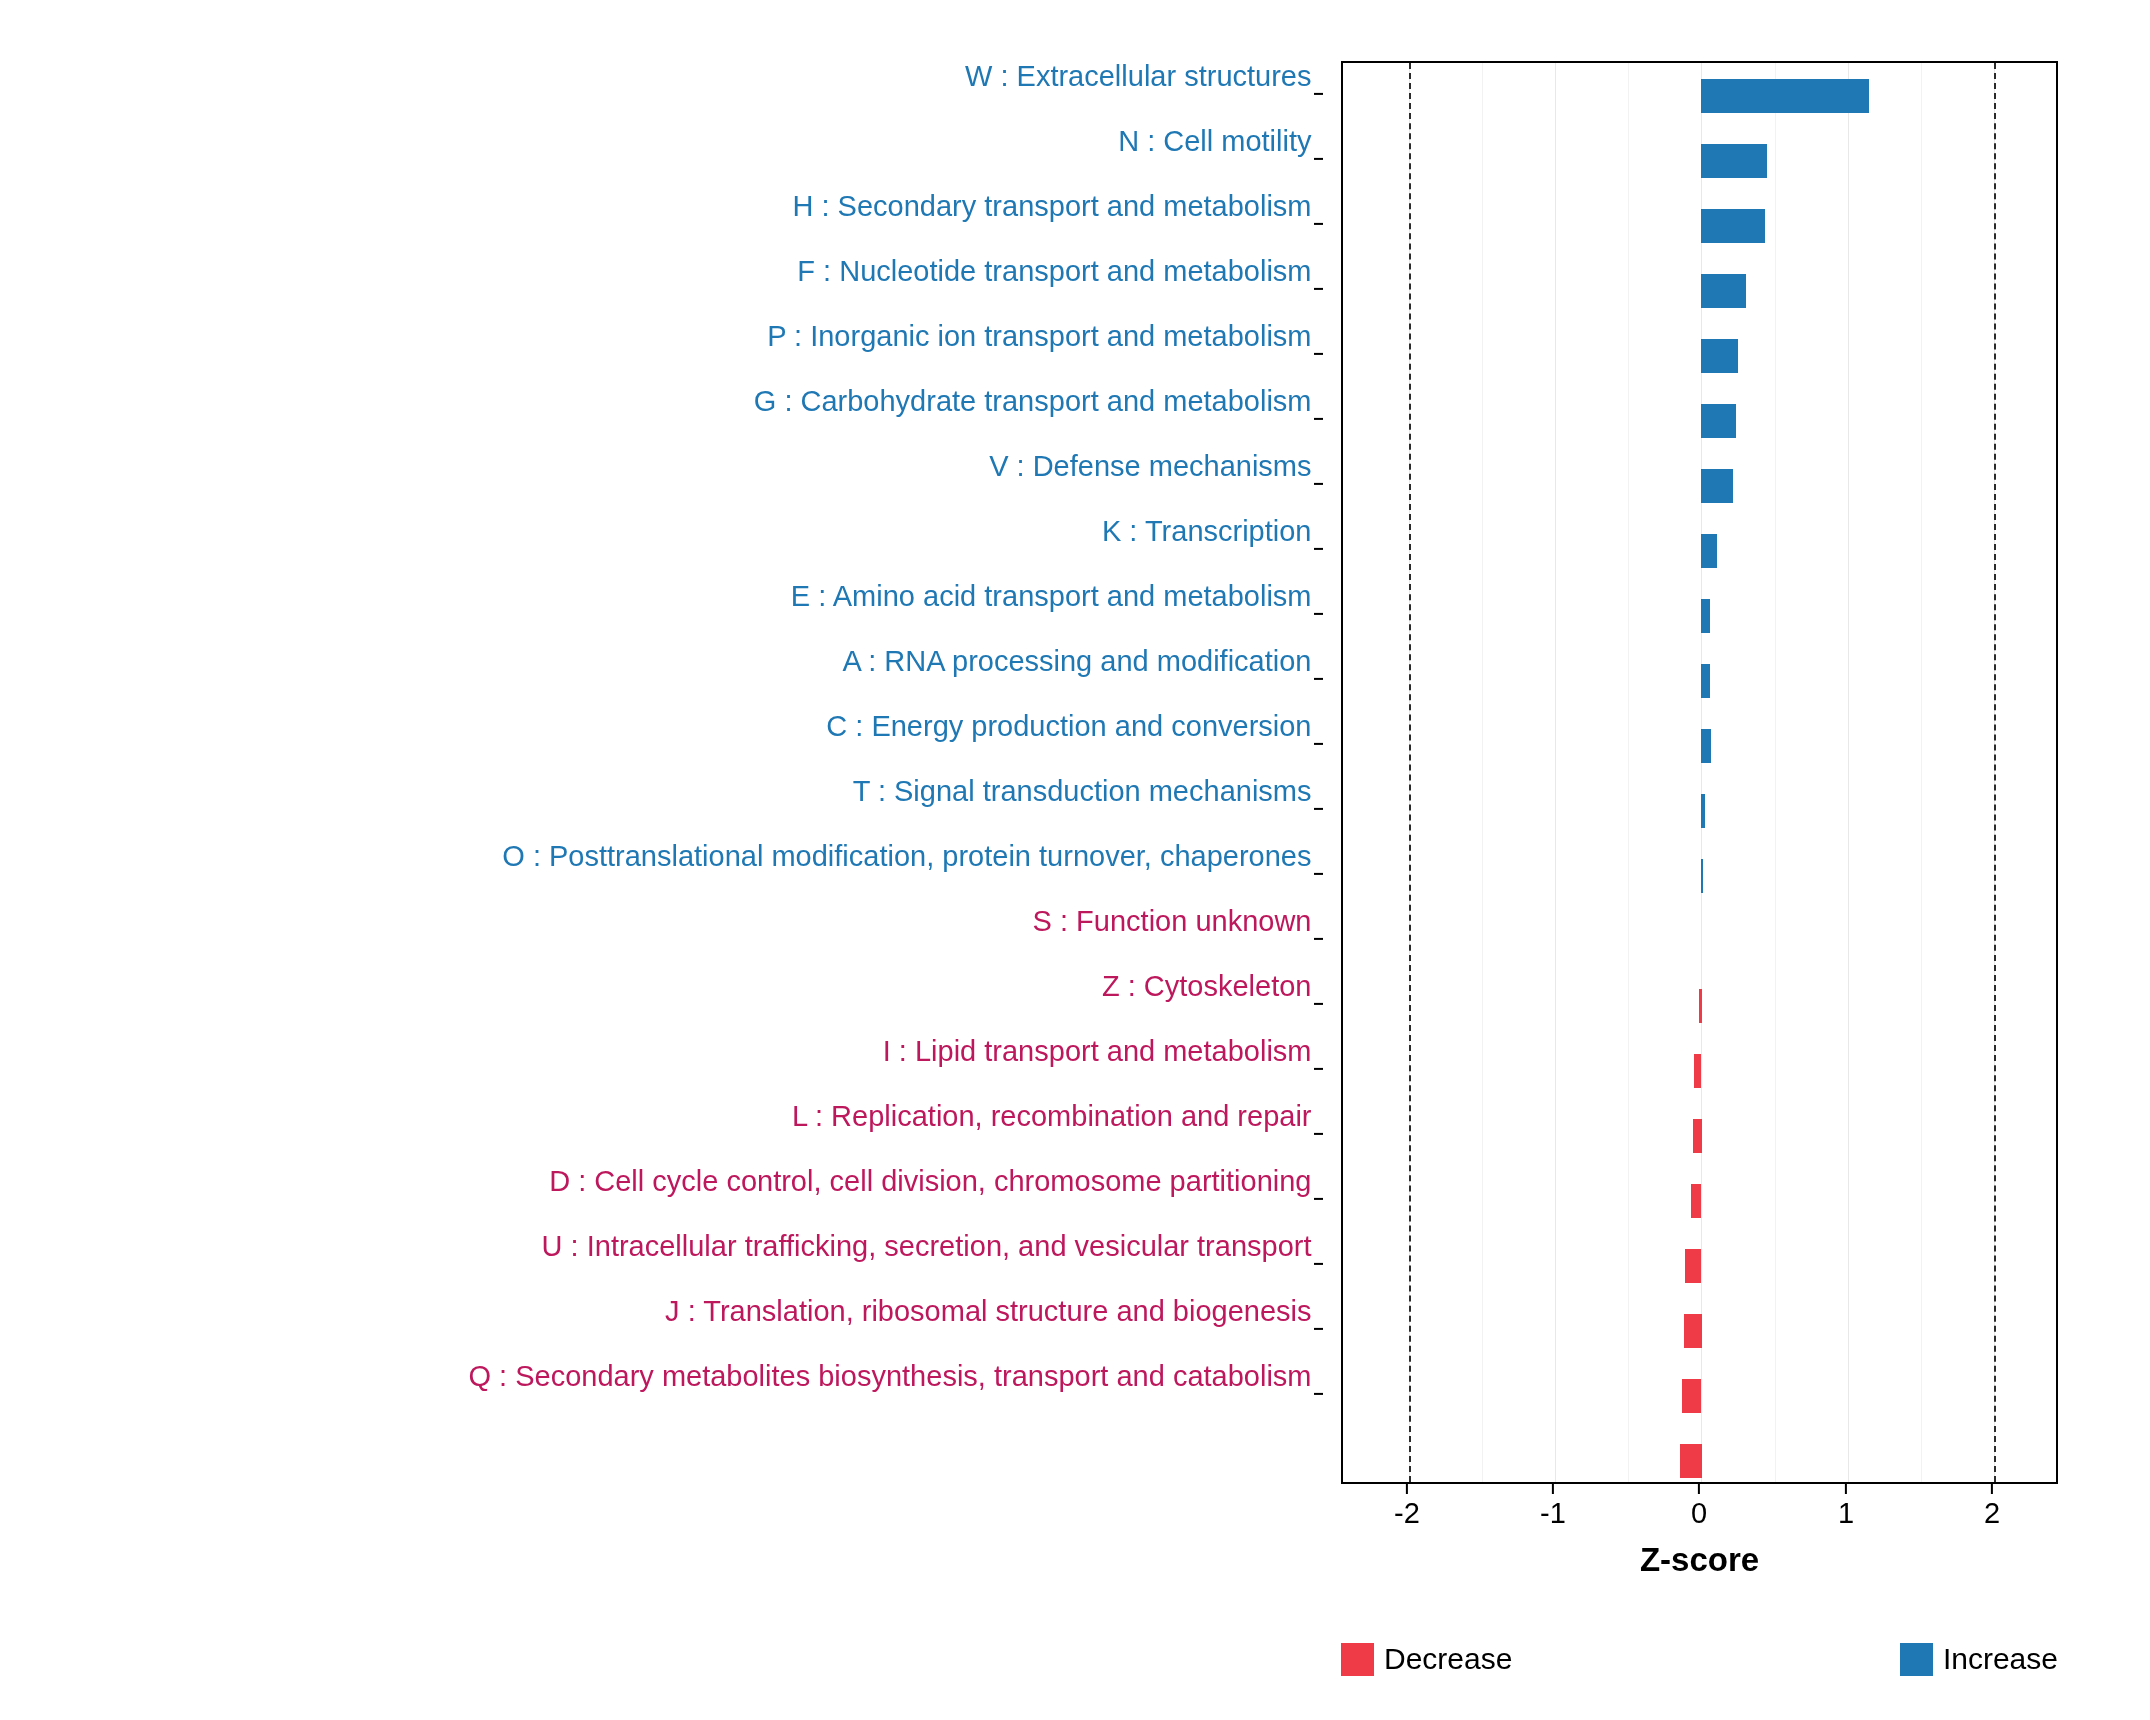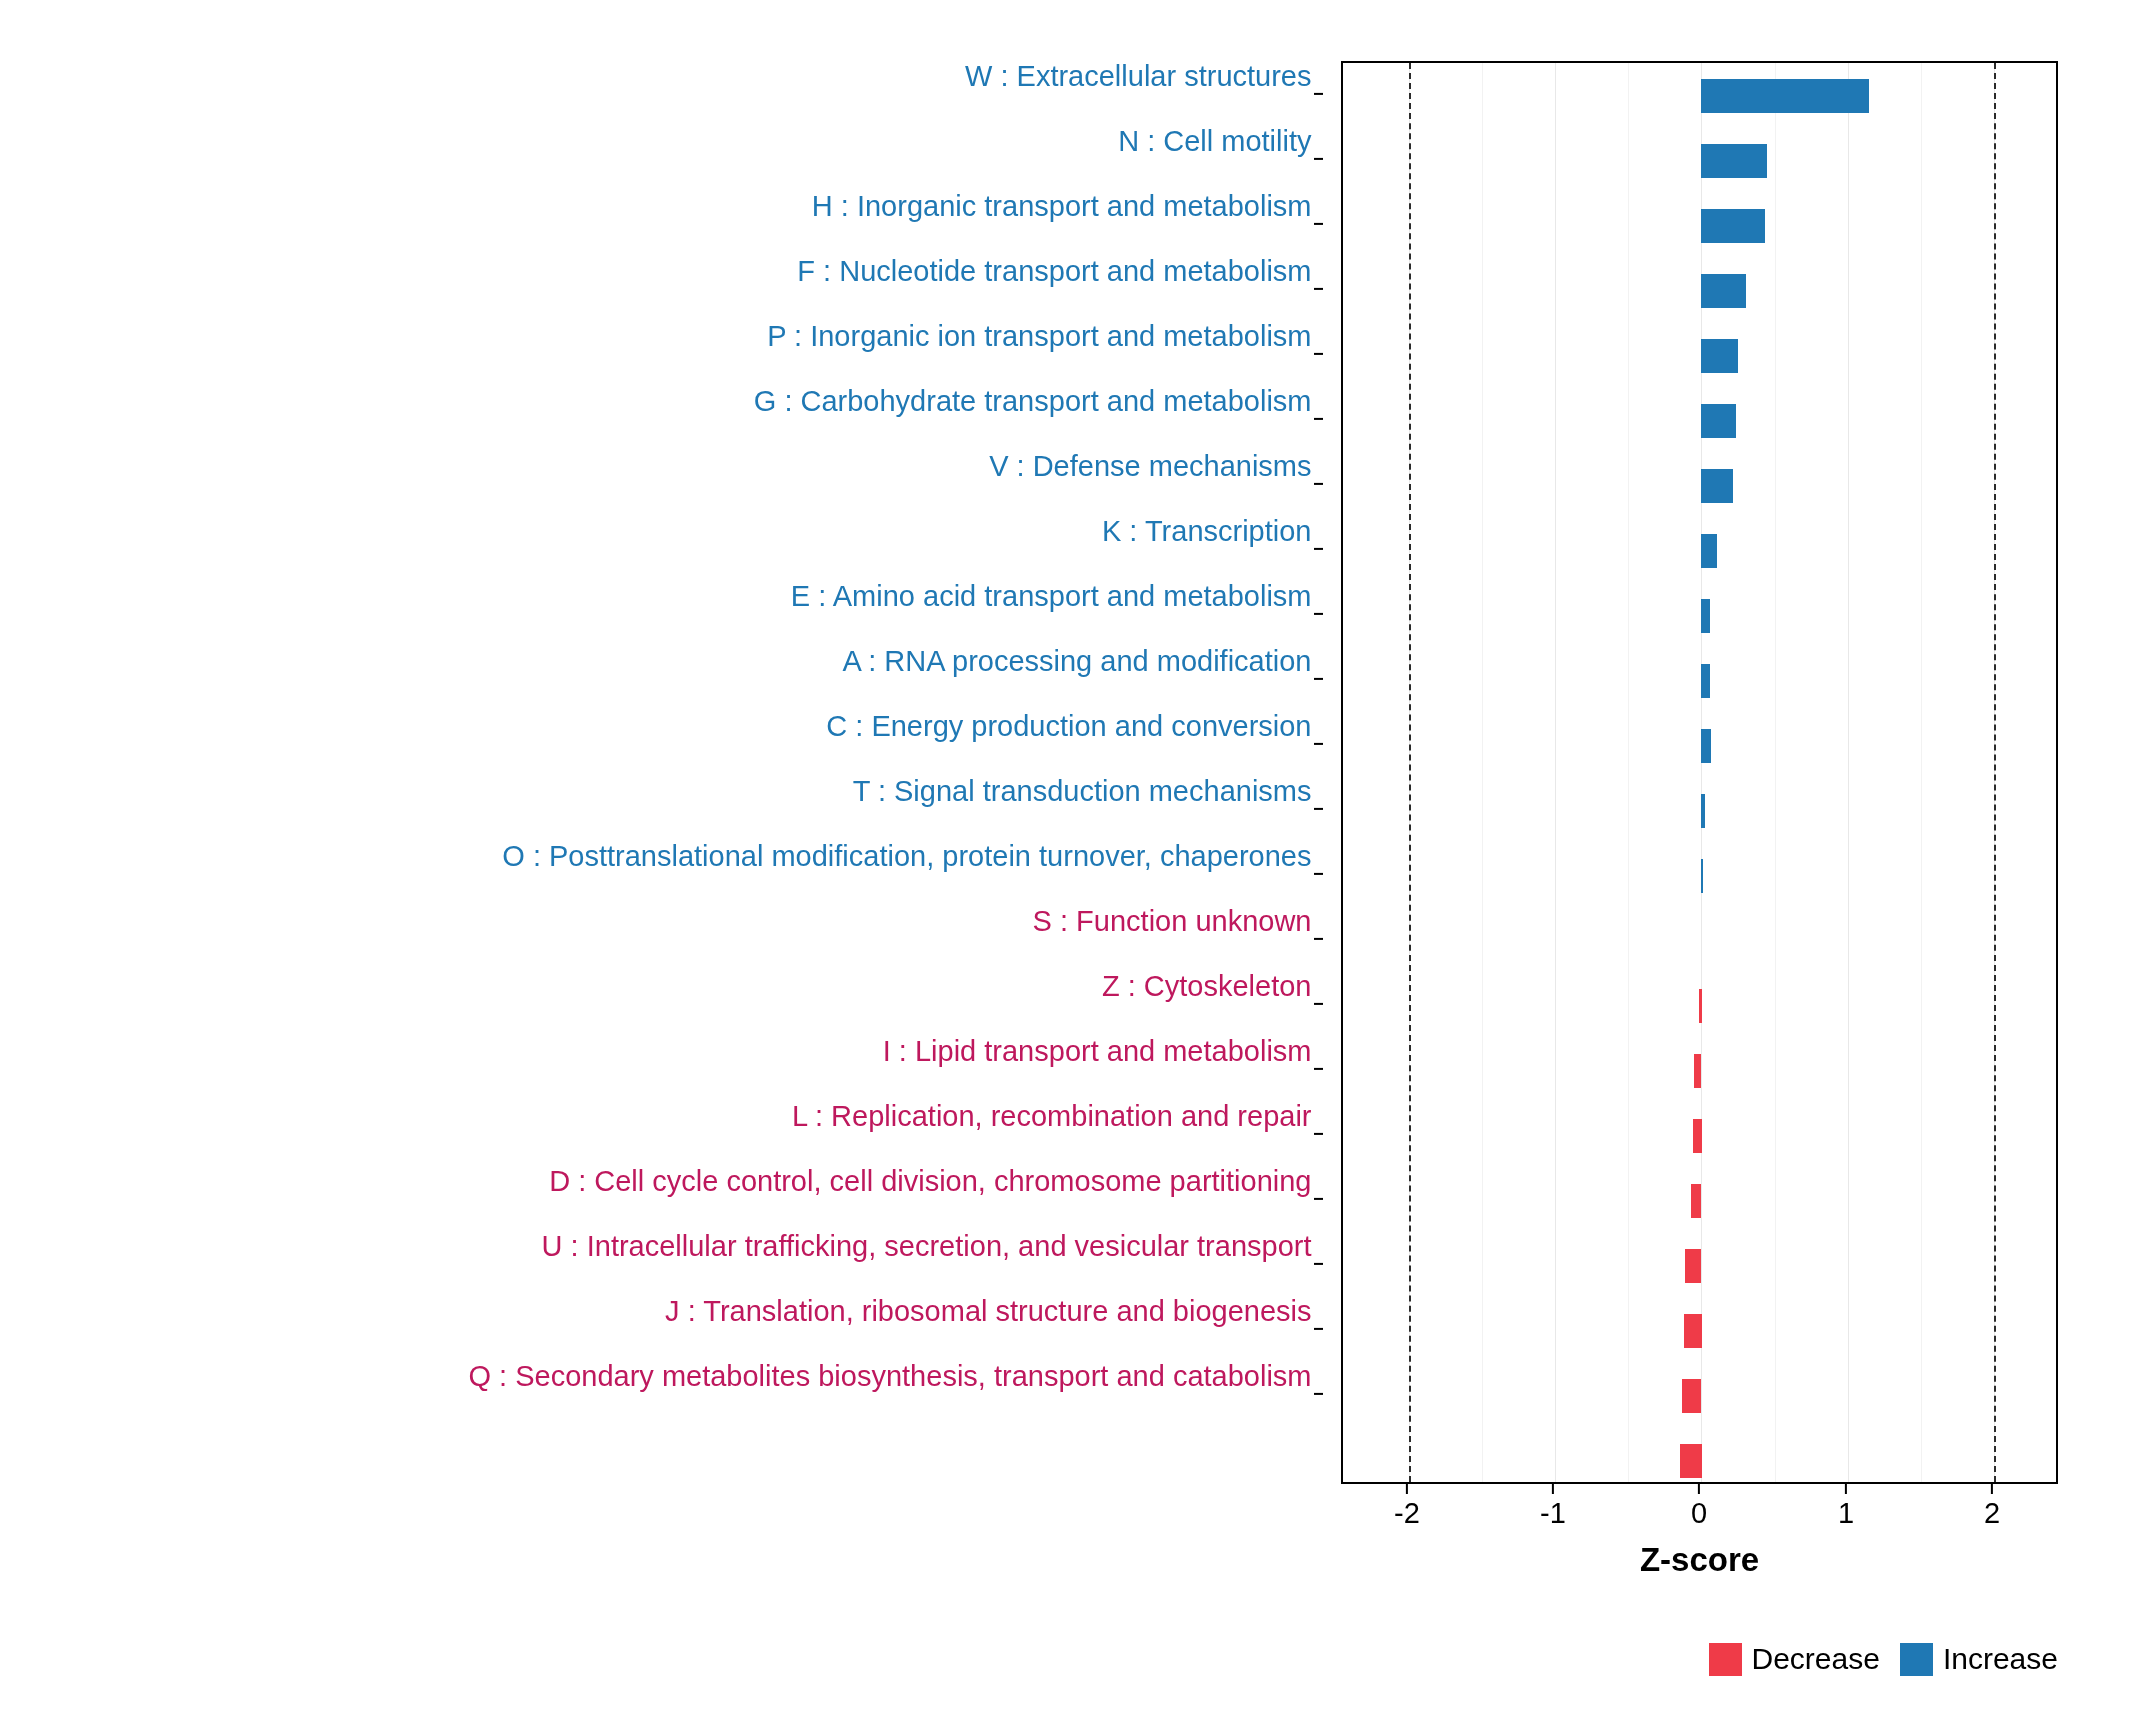--- a/index.html
+++ b/index.html
@@ -181,7 +181,7 @@
         <span class="tickmark"></span>
       </div>
       <div class="ylabel-row" style="height: 65px;">
-        <span class="ylabel increase">H : Inorganic transport and metabolism</span>
+        <span class="ylabel increase">H : Secondary transport and metabolism</span>
         <span class="tickmark"></span>
       </div>
       <div class="ylabel-row" style="height: 65px;">

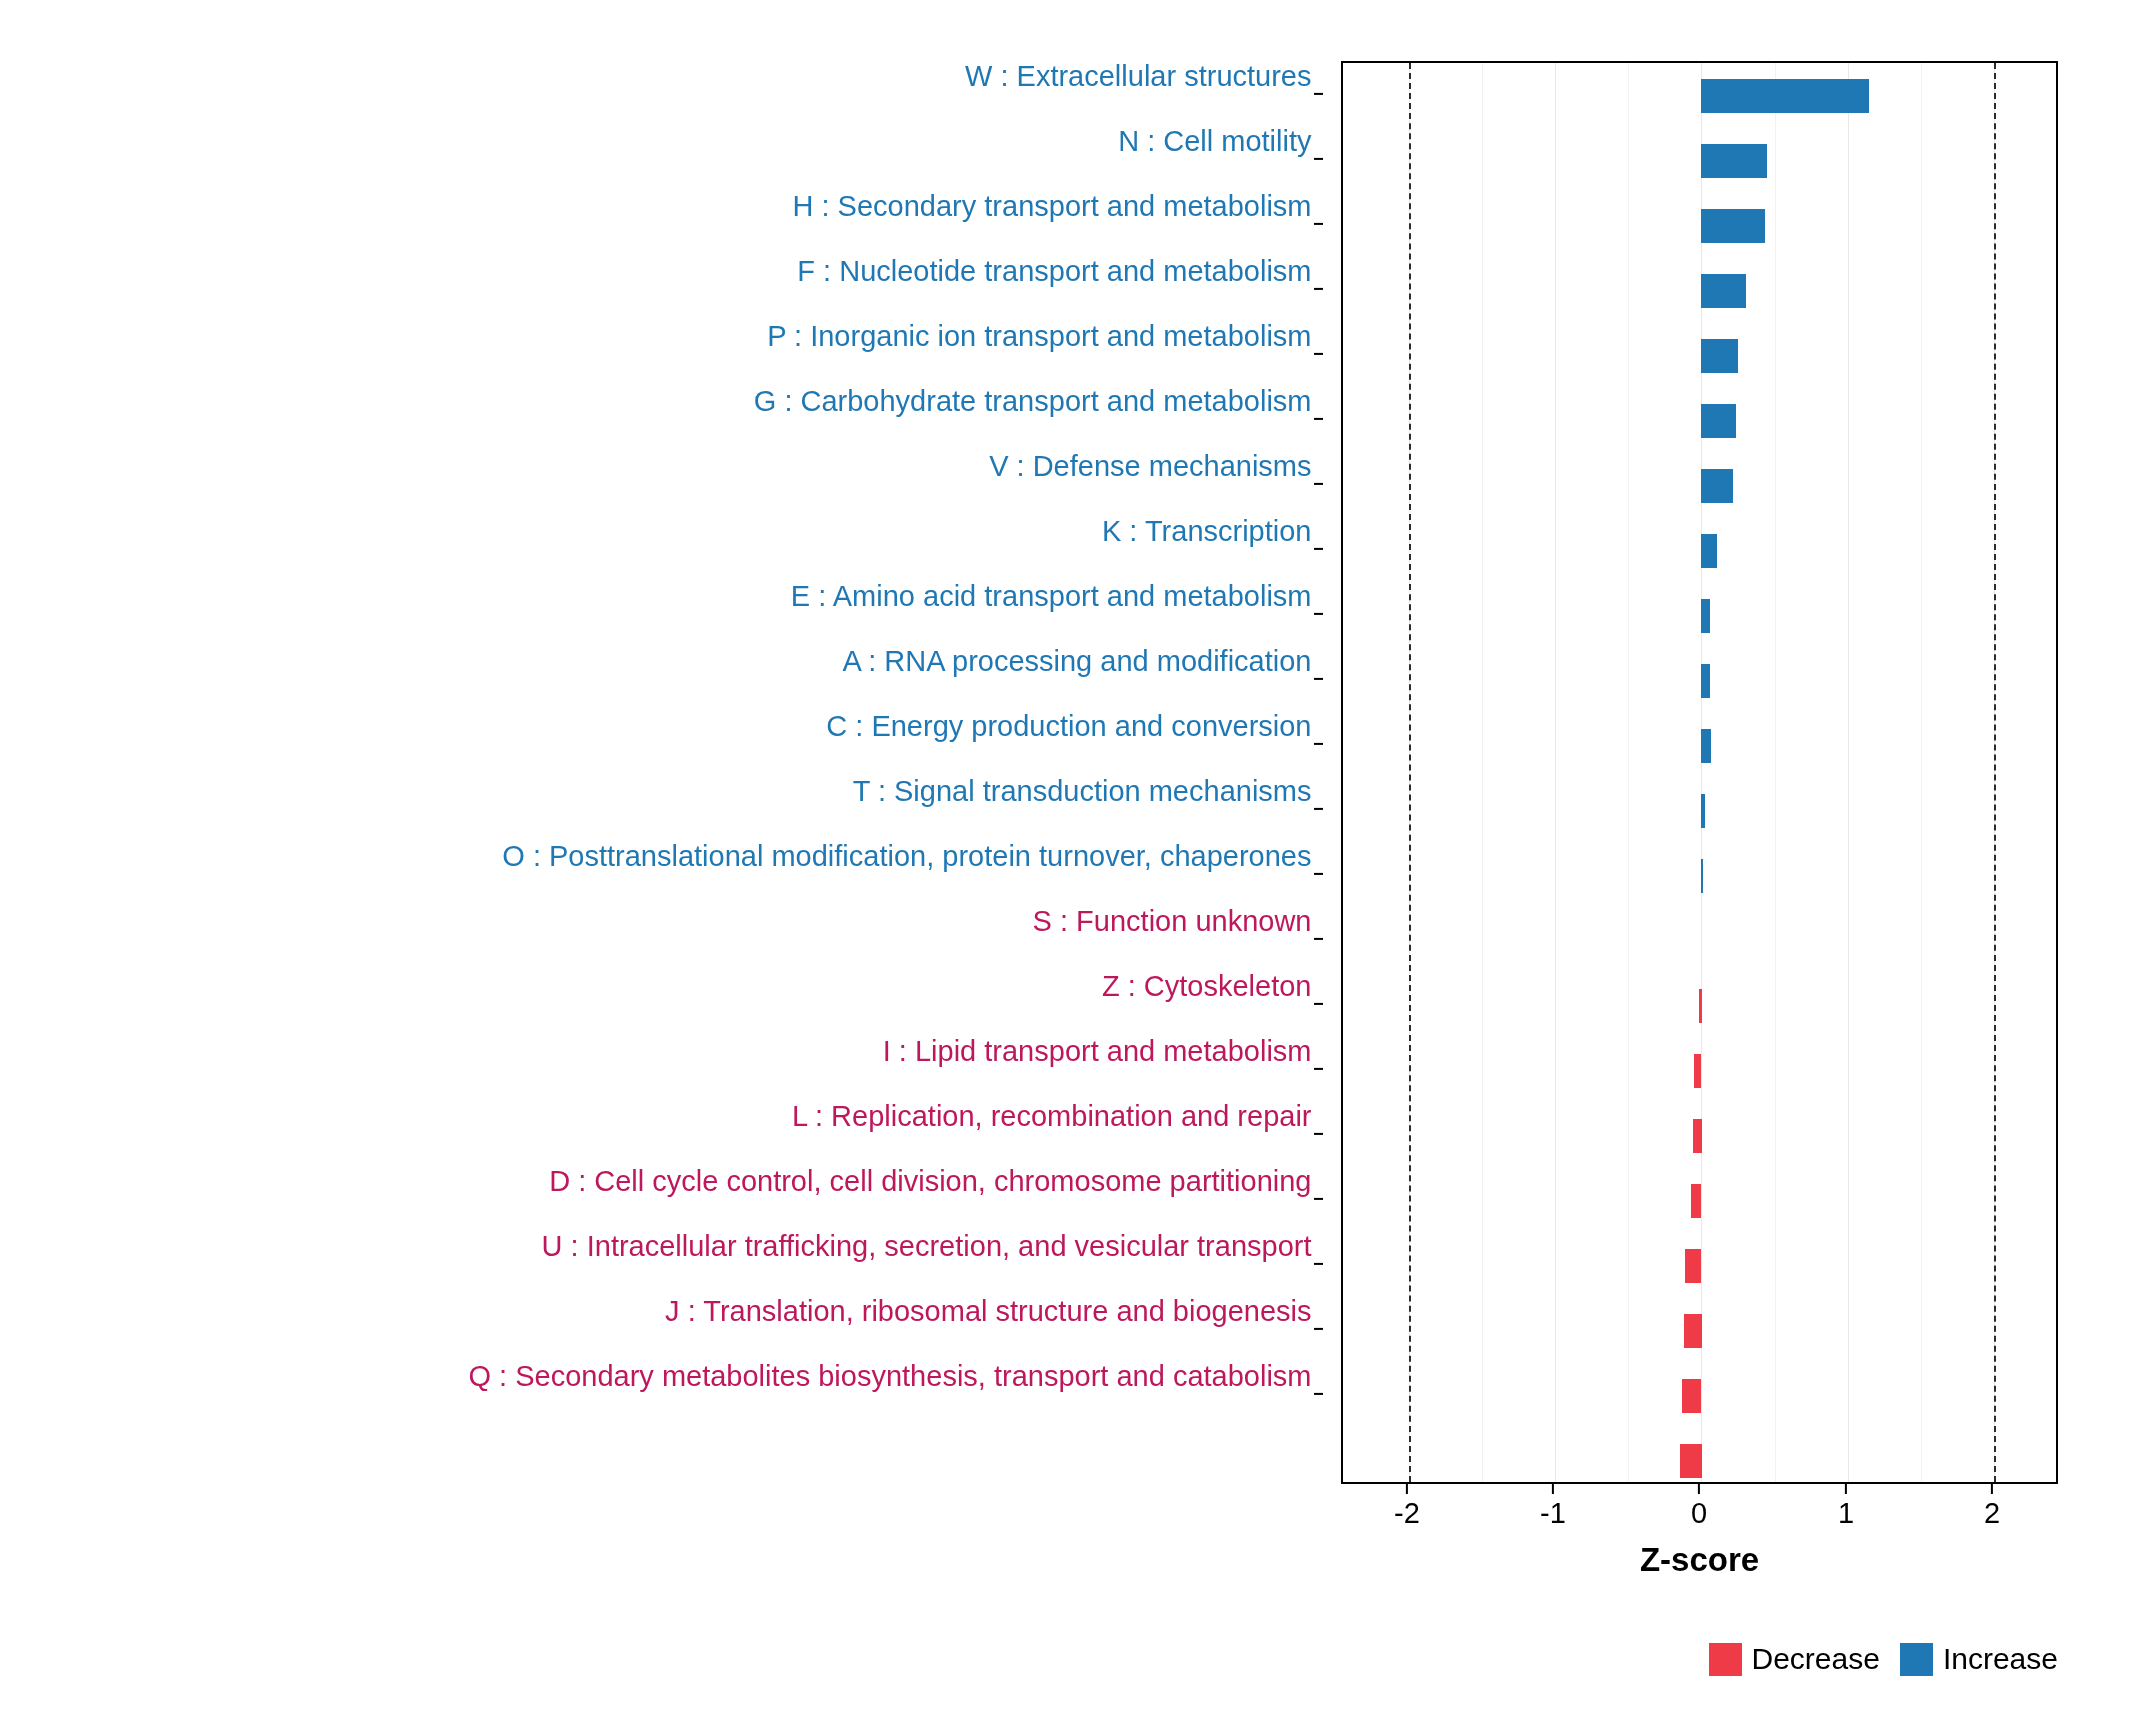--- a/index.html
+++ b/index.html
@@ -146,7 +146,7 @@
     width: 717px;
     display: flex;
     align-items: center;
-    justify-content: flex-end;
+    justify-content: space-between;
     gap: 20px;
   }
   .legend-item {

